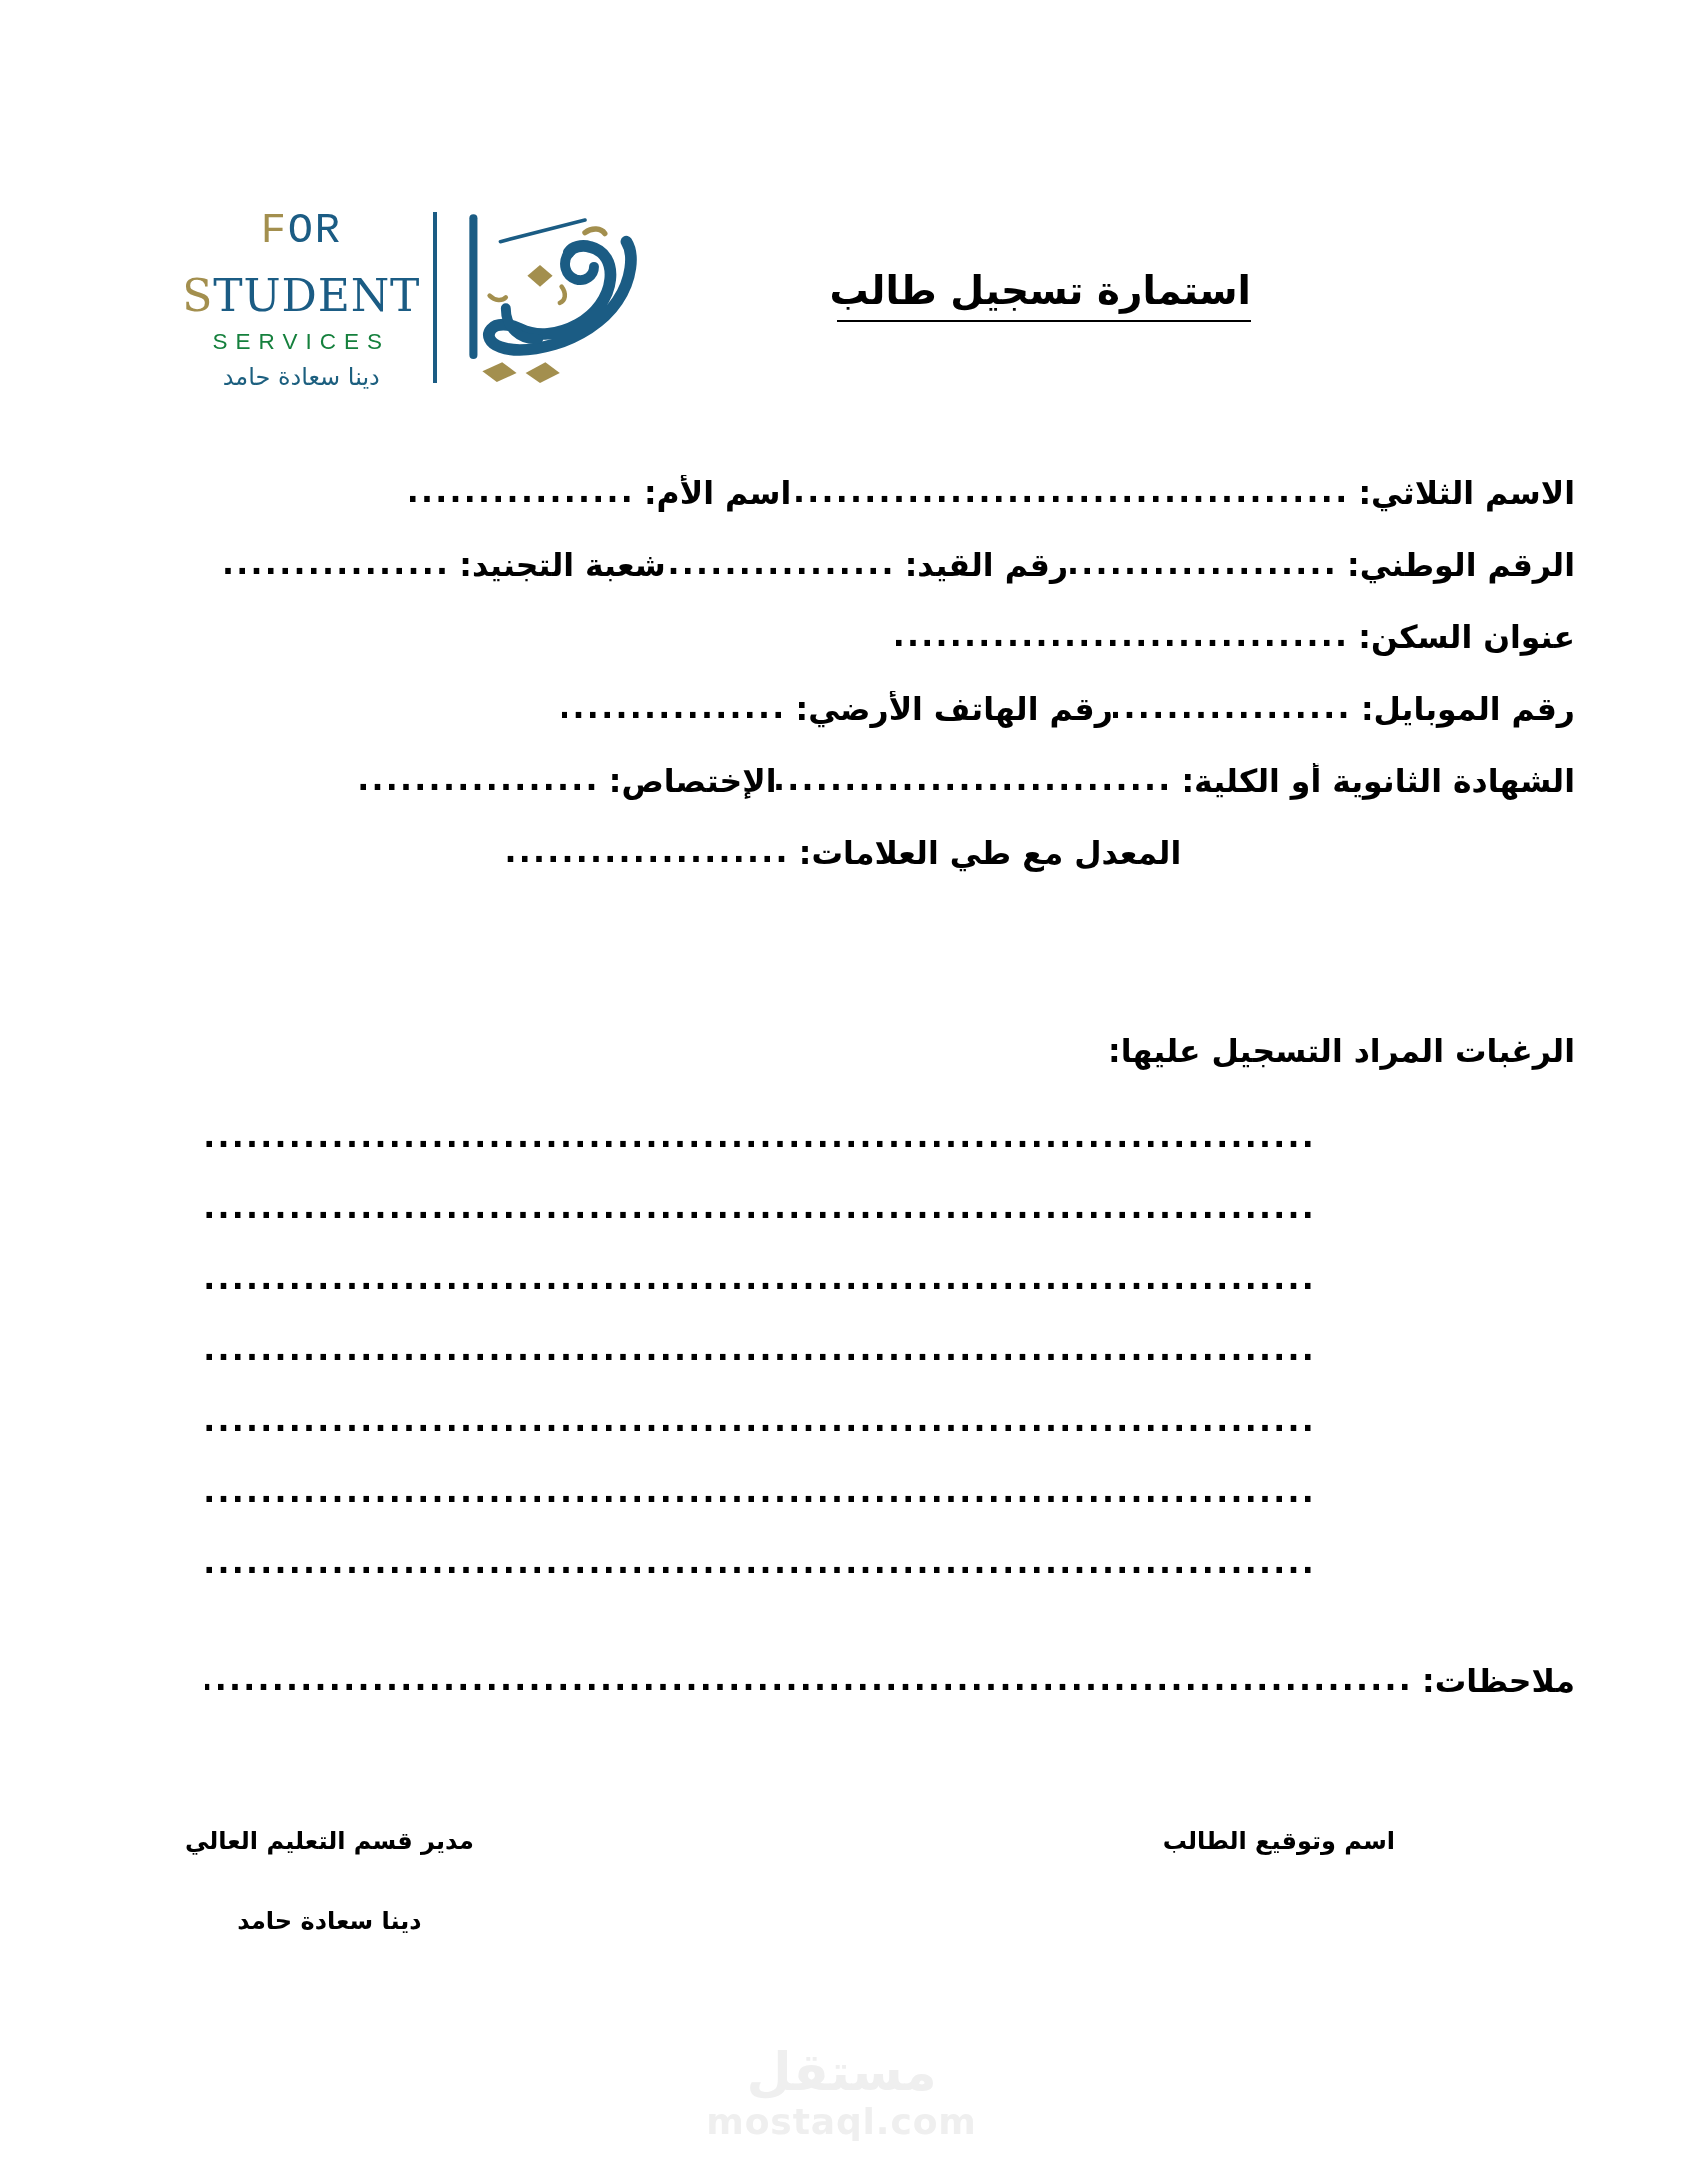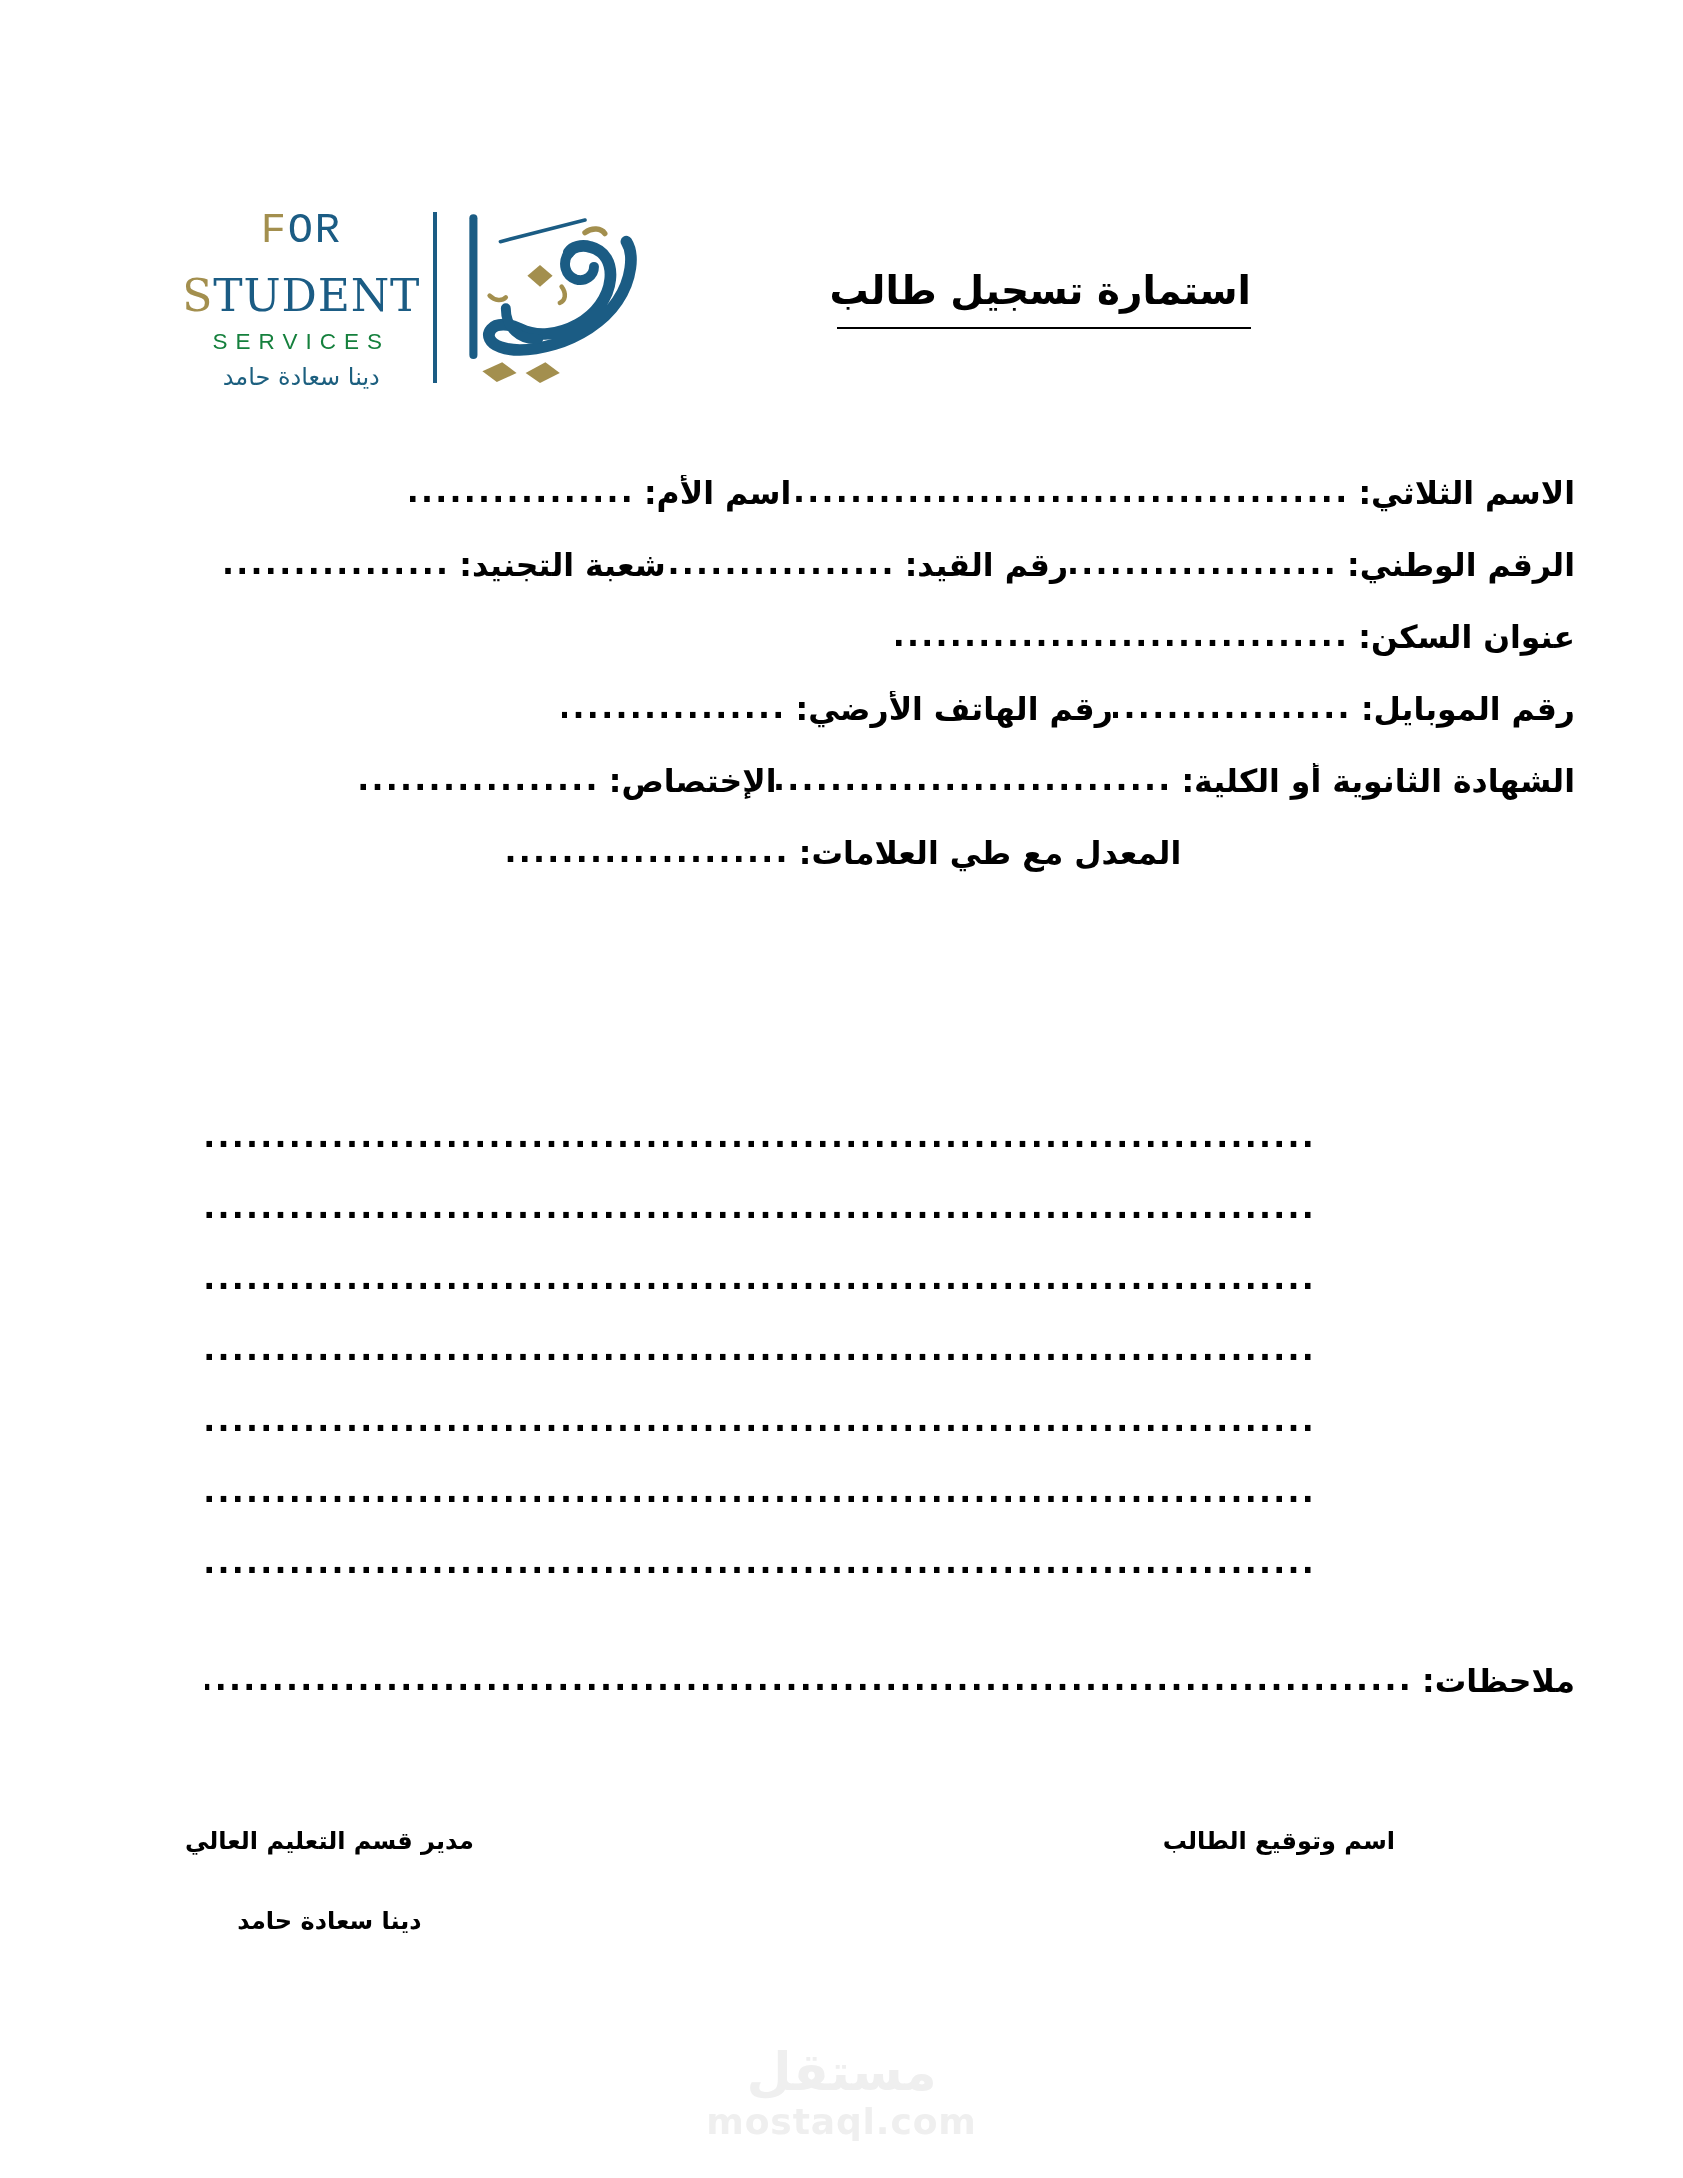--- a/index.html
+++ b/index.html
@@ -114,7 +114,7 @@
     font-size: 39px;
     font-weight: 700;
     color: #000;
-    padding-bottom: 14px;
+    padding-bottom: 7px;
     border-bottom: 2.7px solid #000;
     white-space: nowrap;
   }

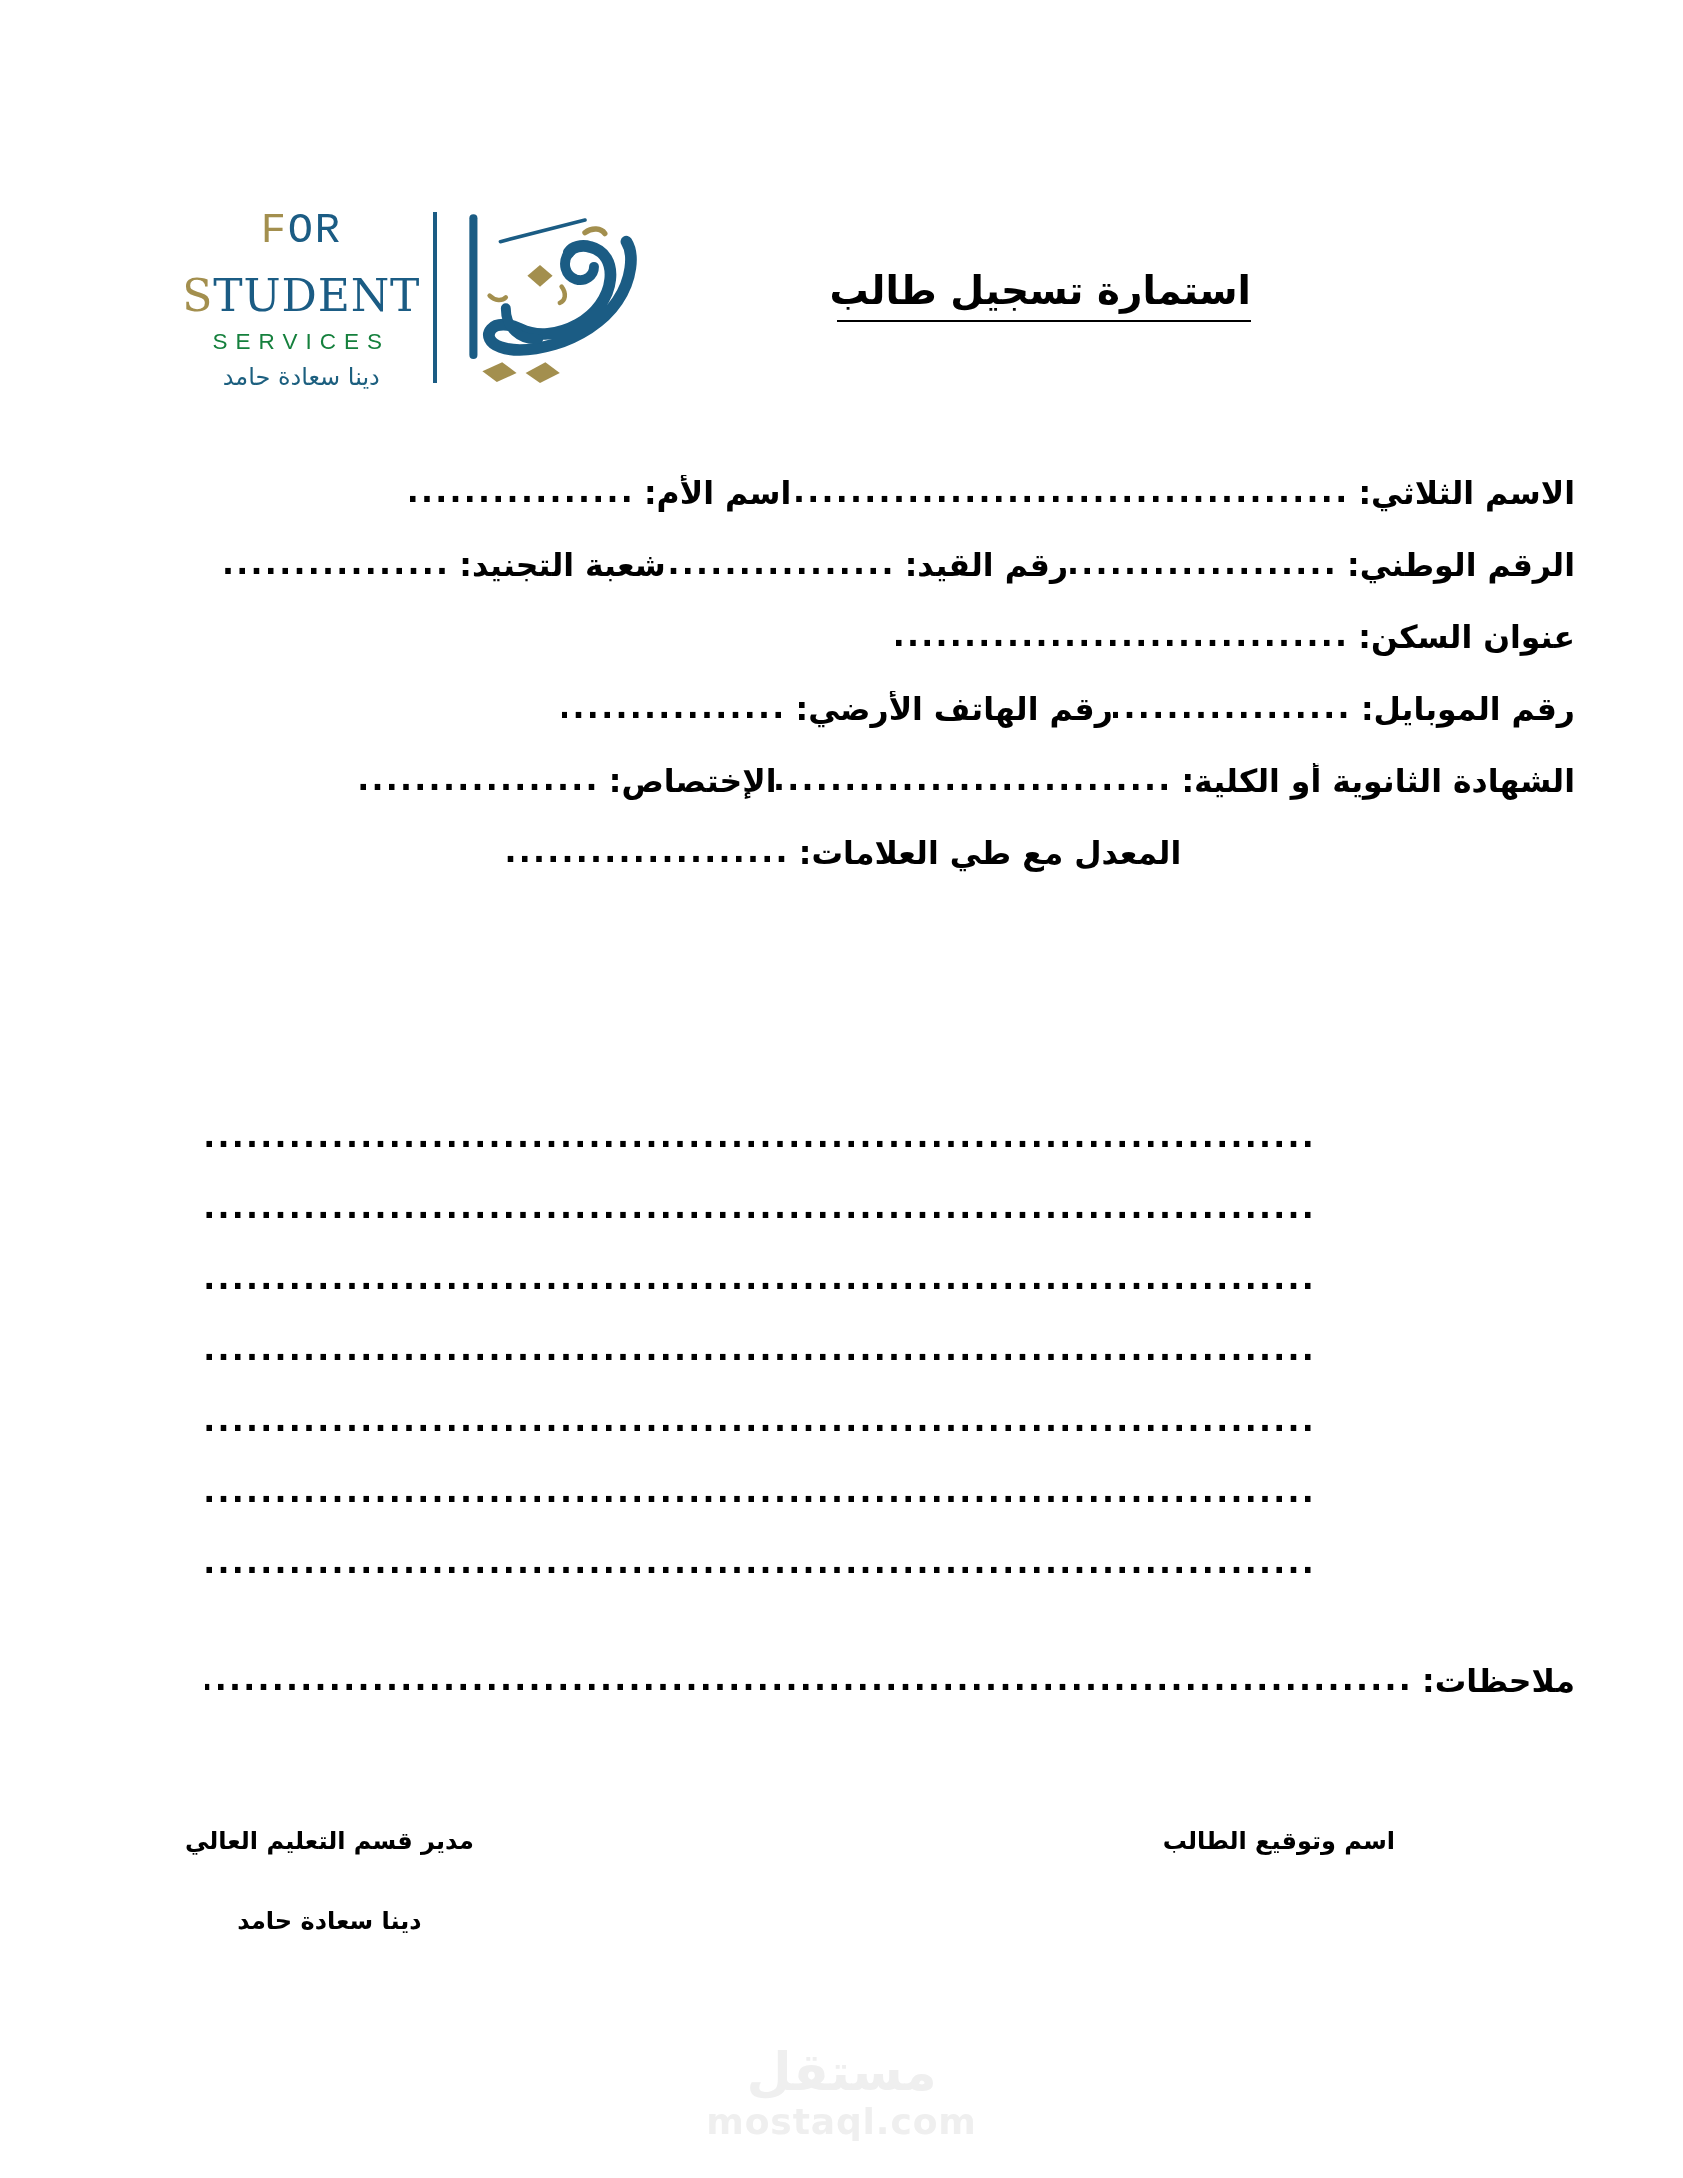--- a/index.html
+++ b/index.html
@@ -335,6 +335,7 @@
       </div>
     </div>
 
+  <div class="wishes-head">الرغبات المراد التسجيل عليها:</div>
   <div class="wishes-lines">
       <div class="wline">................................................................................................................</div>
       <div class="wline">................................................................................................................</div>

